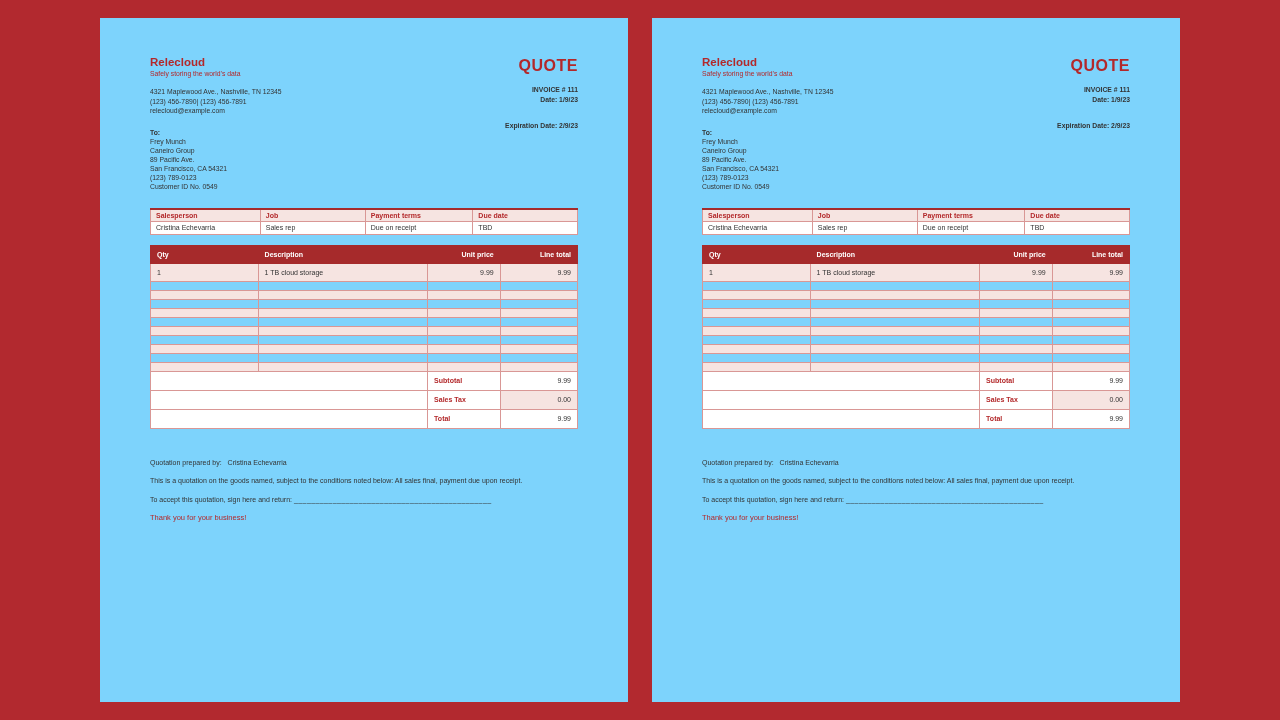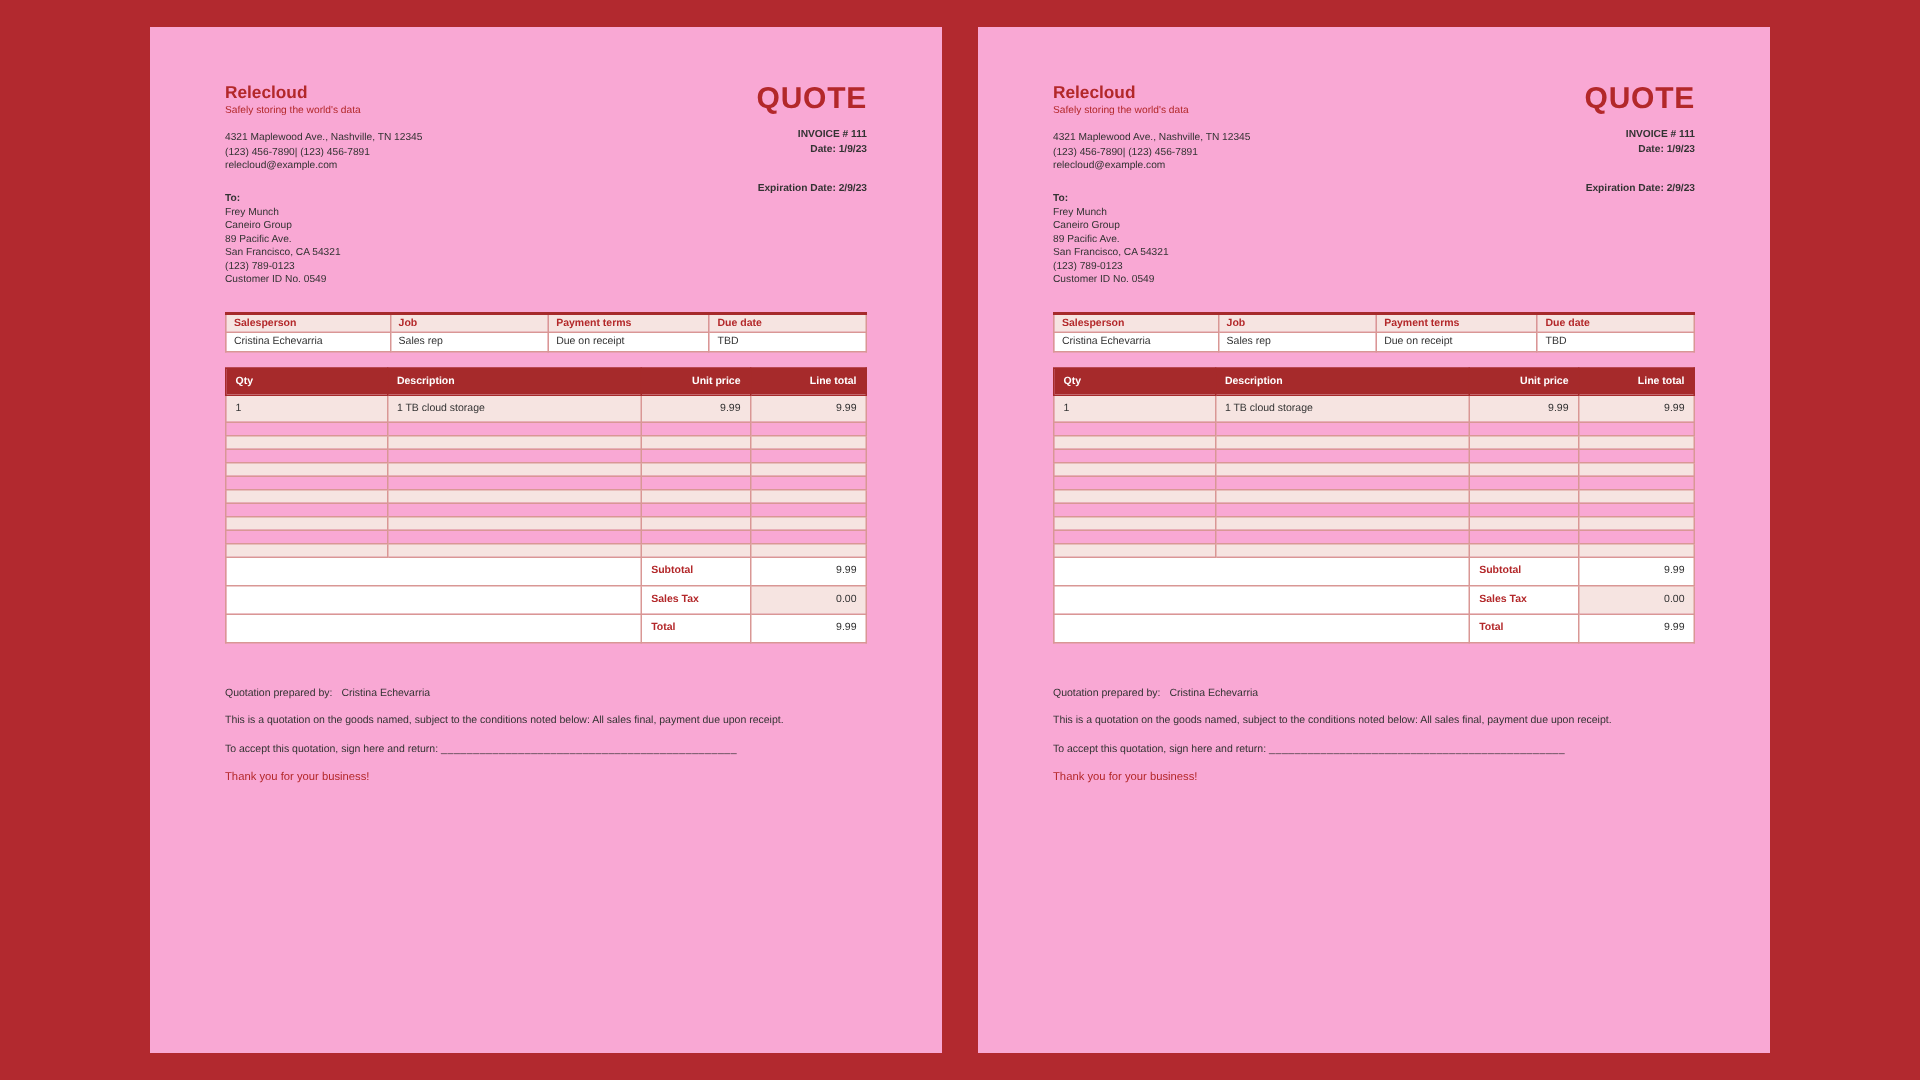--- a/index.html
+++ b/index.html
@@ -18,7 +18,7 @@
   }
   .page {
     width: 528px; height: 684px;
-    background: #f9a8d4;
+    background: #7dd3fc;
     padding: 38px 50px 0 50px;
     position: relative;
     flex: 0 0 auto;

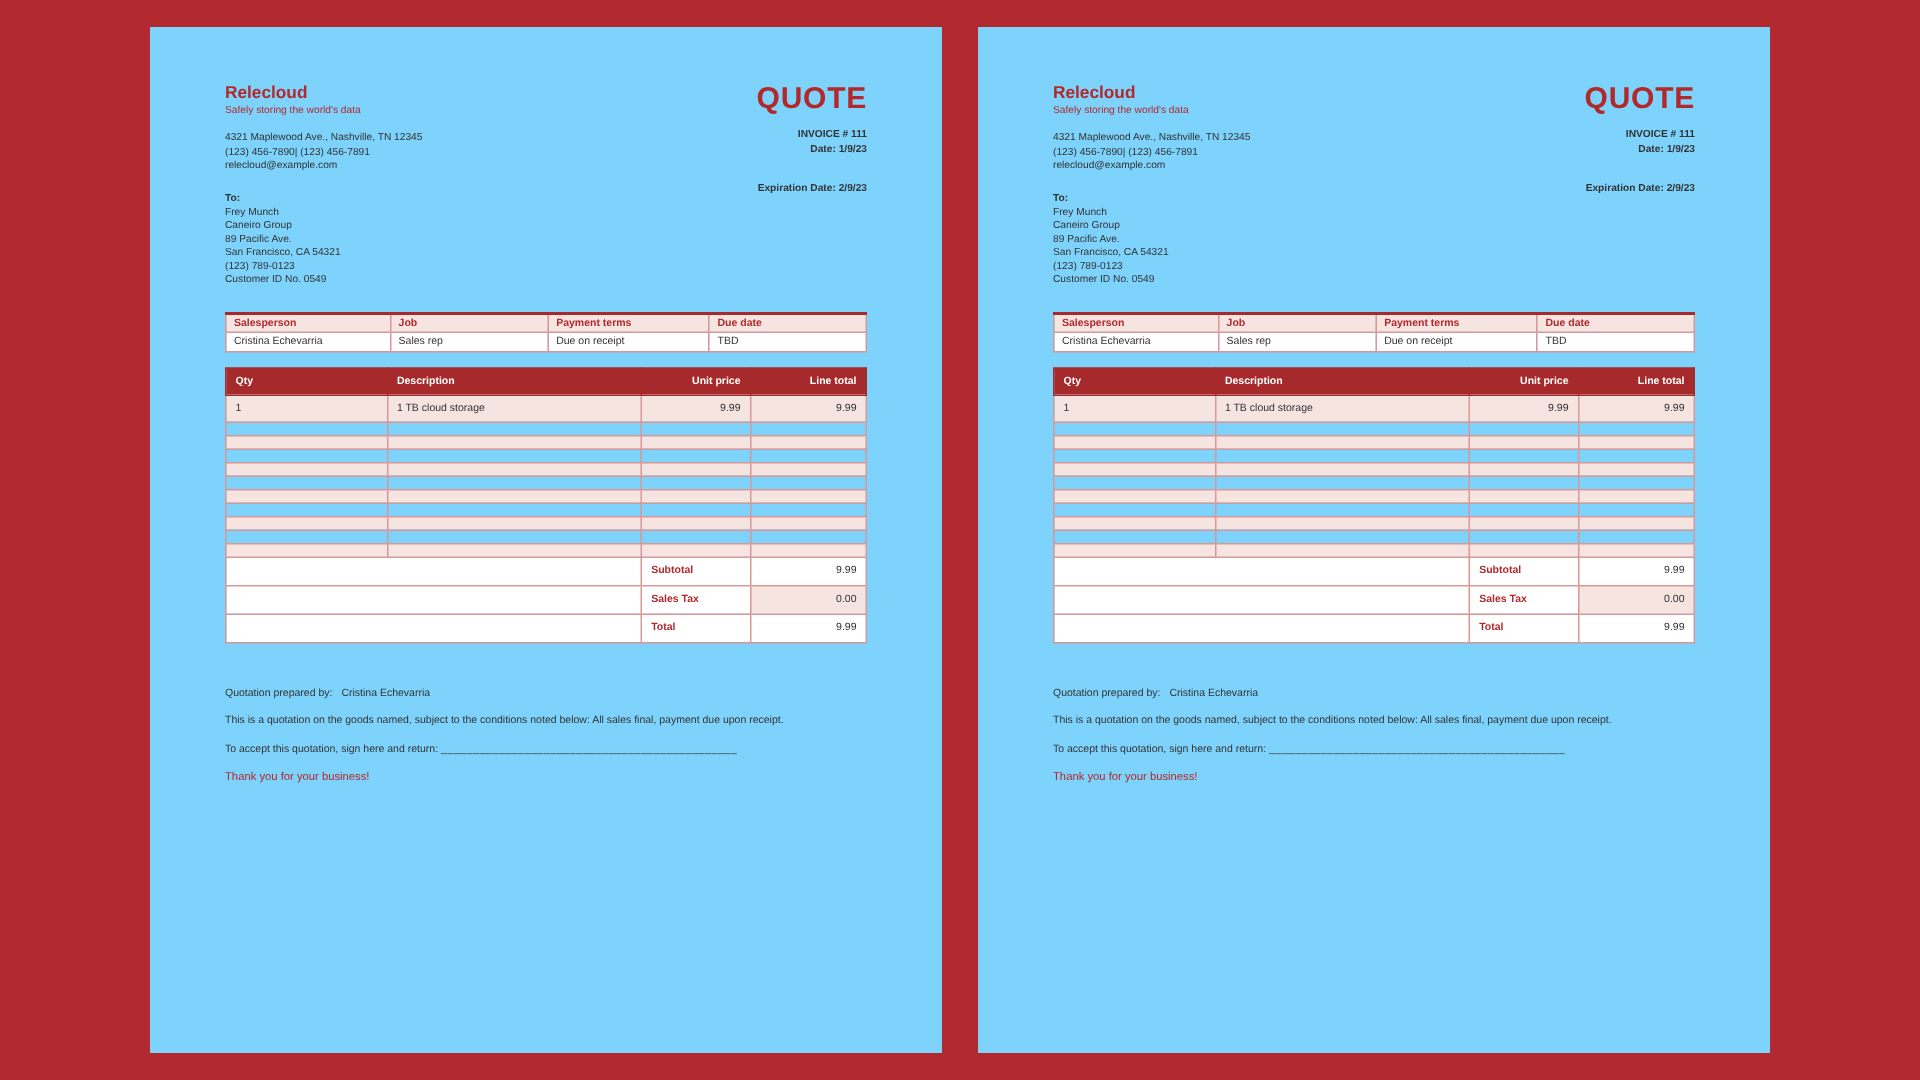--- a/index.html
+++ b/index.html
@@ -33,7 +33,7 @@
   .to-label { font-weight: bold; }
 
   .right-col { text-align: right; }
-  .quote-title { color: #b3282a; font-size: 20px; font-weight: bold; line-height: 20px; letter-spacing: 0.5px; }
+  .quote-title { color: #b3282a; font-size: 16px; font-weight: bold; line-height: 20px; letter-spacing: 0.5px; }
   .inv-block { margin-top: 9px; font-size: 6.8px; font-weight: bold; line-height: 10px; }
   .exp-line { margin-top: 17px; font-size: 6.8px; font-weight: bold; }
 

